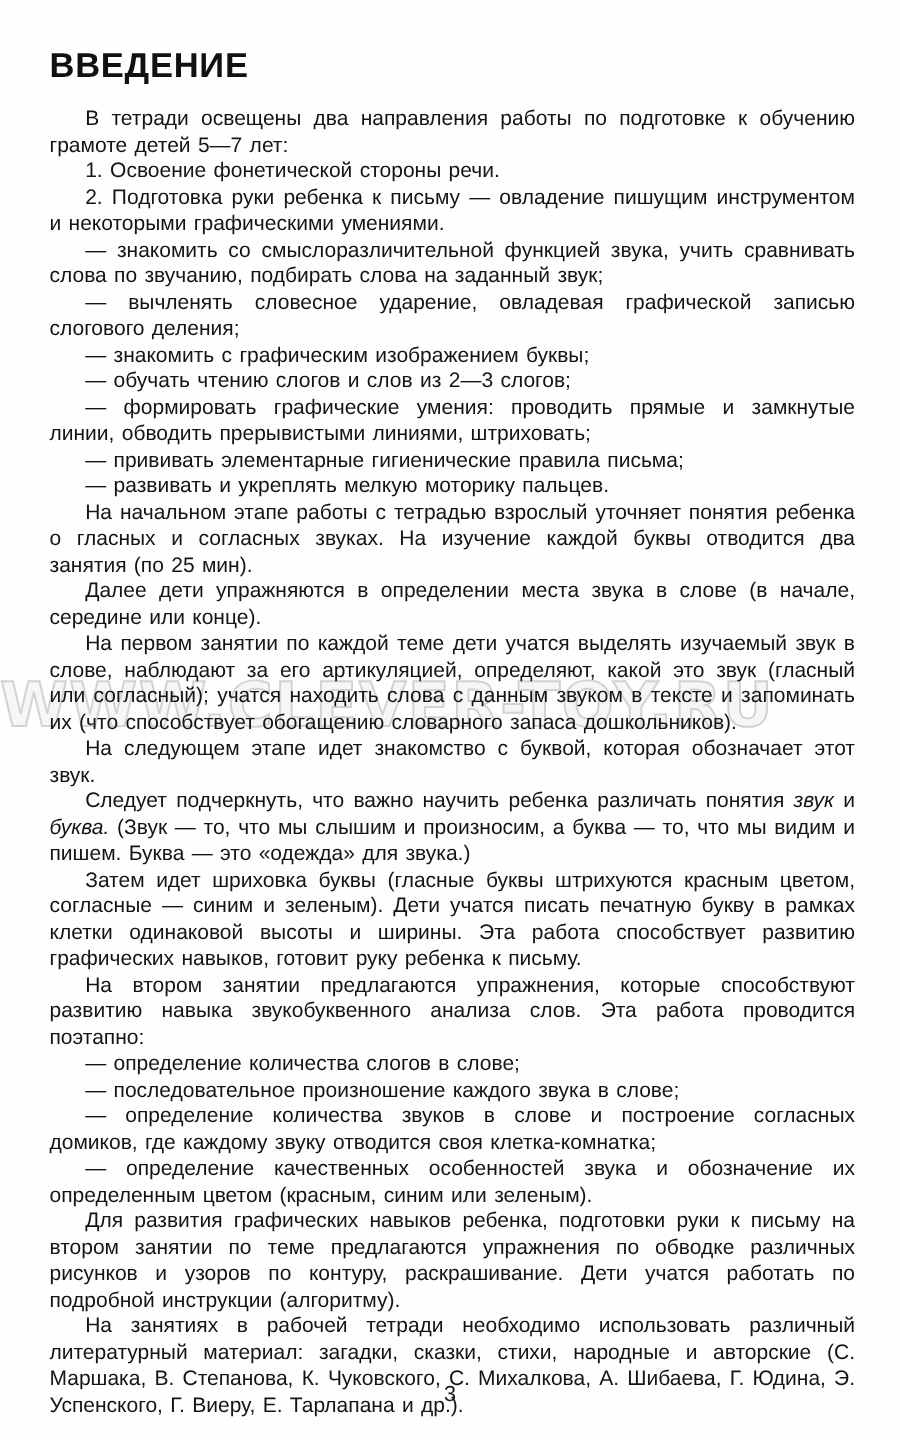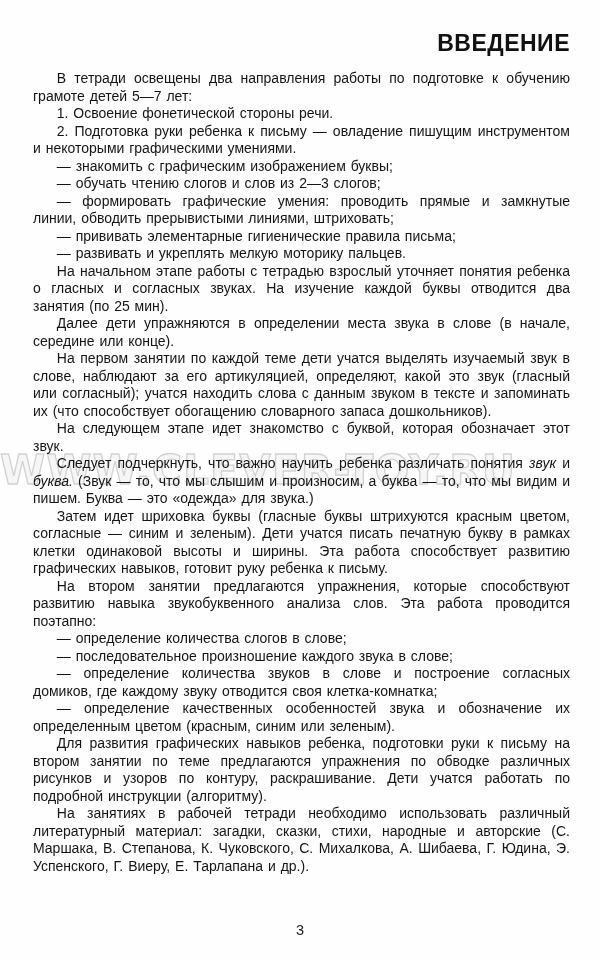--- a/index.html
+++ b/index.html
@@ -39,7 +39,7 @@
     padding: 30px 30px 0 33px;
   }
   .title {
-    text-align: right;
+    text-align: left;
     font-weight: bold;
     font-size: 23px;
     letter-spacing: 0.5px;

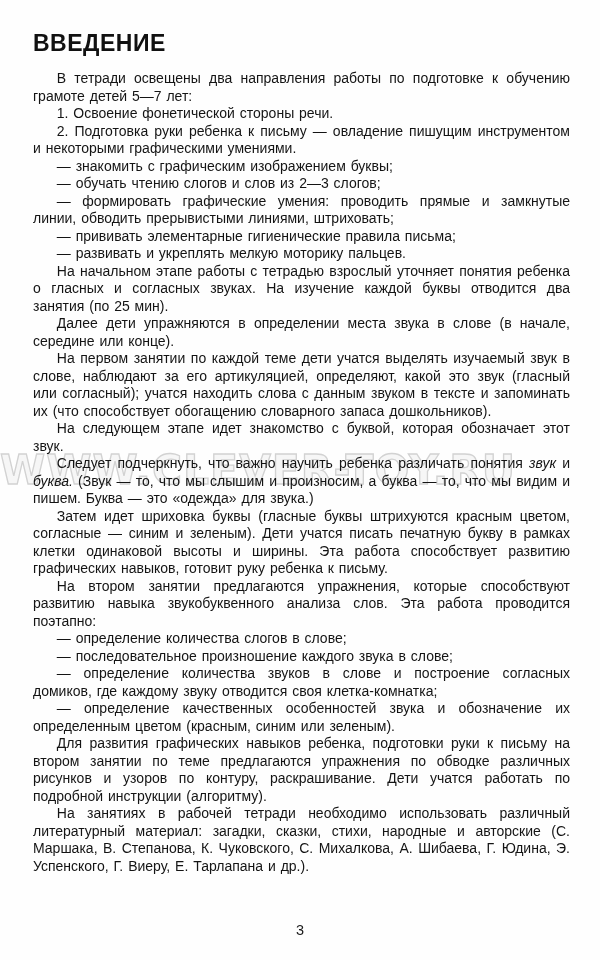--- a/index.html
+++ b/index.html
@@ -77,6 +77,7 @@
         <p class="para"><span>В тетради освещены два направления работы по подготовке к обучению грамоте детей 5—7 лет:</span></p>
         <p class="para"><span>1. Освоение фонетической стороны речи.</span></p>
         <p class="para"><span>2. Подготовка руки ребенка к письму — овладение пишущим инструментом и некоторыми графическими умениями.</span></p>
+        <p class="para"><span>— знакомить со смыслоразличительной функцией звука, учить сравнивать слова по звучанию, подбирать слова на заданный звук;</span></p>
         <p class="para"><span>— знакомить с графическим изображением буквы;</span></p>
         <p class="para"><span>— обучать чтению слогов и слов из 2—3 слогов;</span></p>
         <p class="para"><span>— формировать графические умения: проводить прямые и замкнутые линии, обводить прерывистыми линиями, штриховать;</span></p>

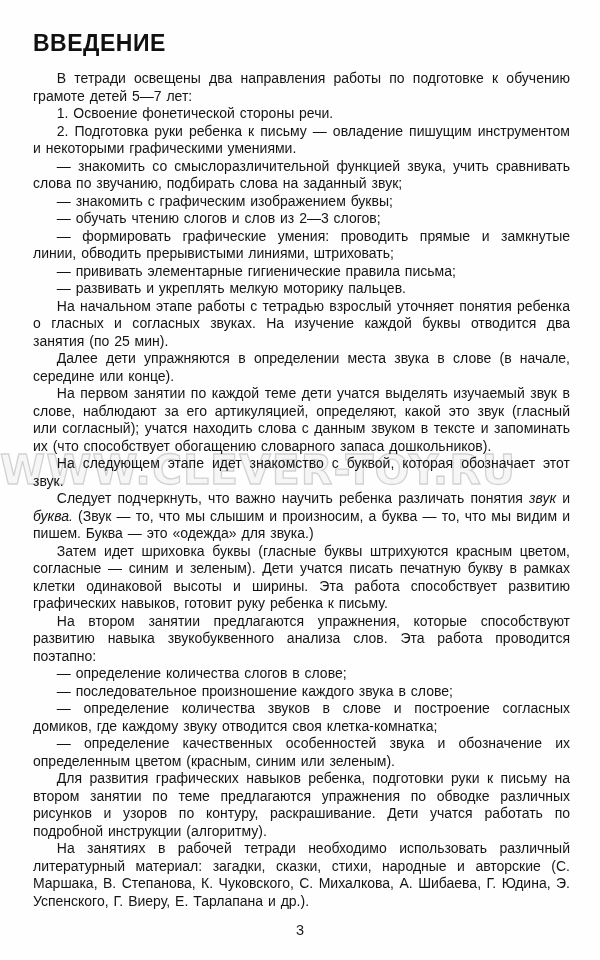--- a/index.html
+++ b/index.html
@@ -78,6 +78,7 @@
         <p class="para"><span>1. Освоение фонетической стороны речи.</span></p>
         <p class="para"><span>2. Подготовка руки ребенка к письму — овладение пишущим инструментом и некоторыми графическими умениями.</span></p>
         <p class="para"><span>— знакомить со смыслоразличительной функцией звука, учить сравнивать слова по звучанию, подбирать слова на заданный звук;</span></p>
+        <p class="para"><span>— вычленять словесное ударение, овладевая графической записью слогового деления;</span></p>
         <p class="para"><span>— знакомить с графическим изображением буквы;</span></p>
         <p class="para"><span>— обучать чтению слогов и слов из 2—3 слогов;</span></p>
         <p class="para"><span>— формировать графические умения: проводить прямые и замкнутые линии, обводить прерывистыми линиями, штриховать;</span></p>

